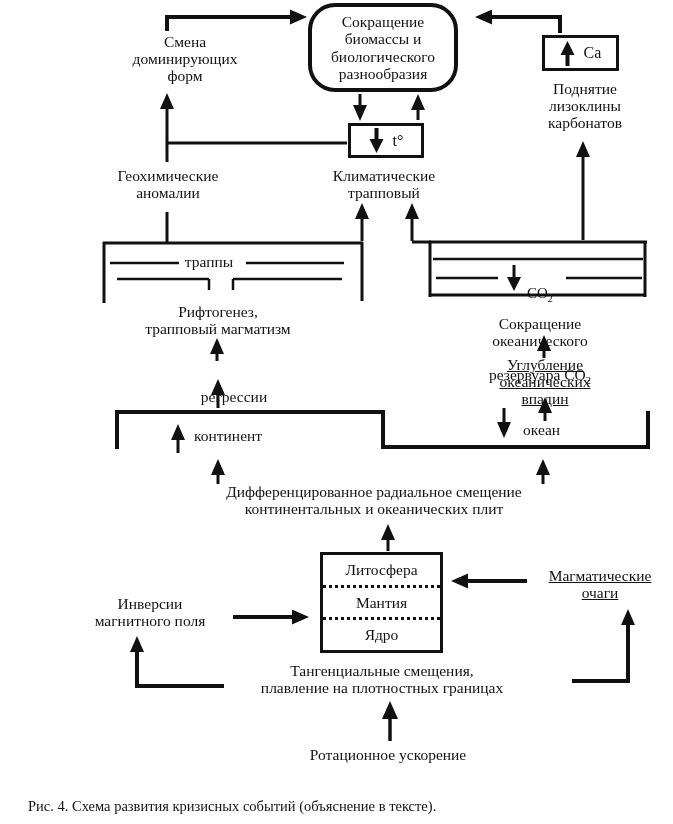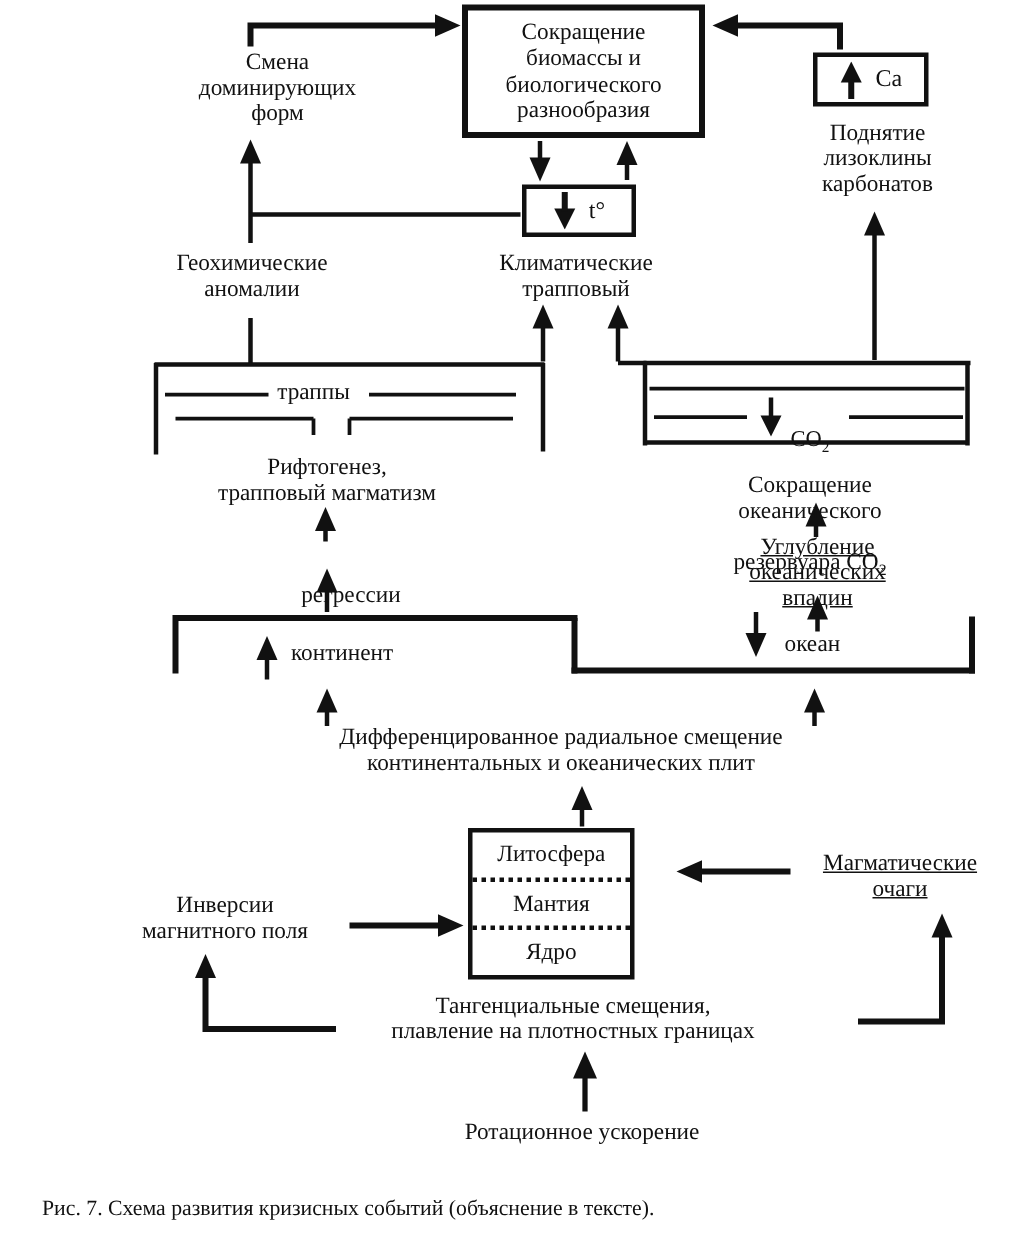--- a/index.html
+++ b/index.html
@@ -180,7 +180,7 @@
     </g>
   </svg>
 
-  <div class="bx biomass" style="left:308px; top:3px; width:162px; height:89px;">Сокращение
+  <div class="bx biomass" style="left:308px; top:3px; width:150px; height:89px;border-radius:27px;">Сокращение
 биомассы и
 биологического
 разнообразия</div>

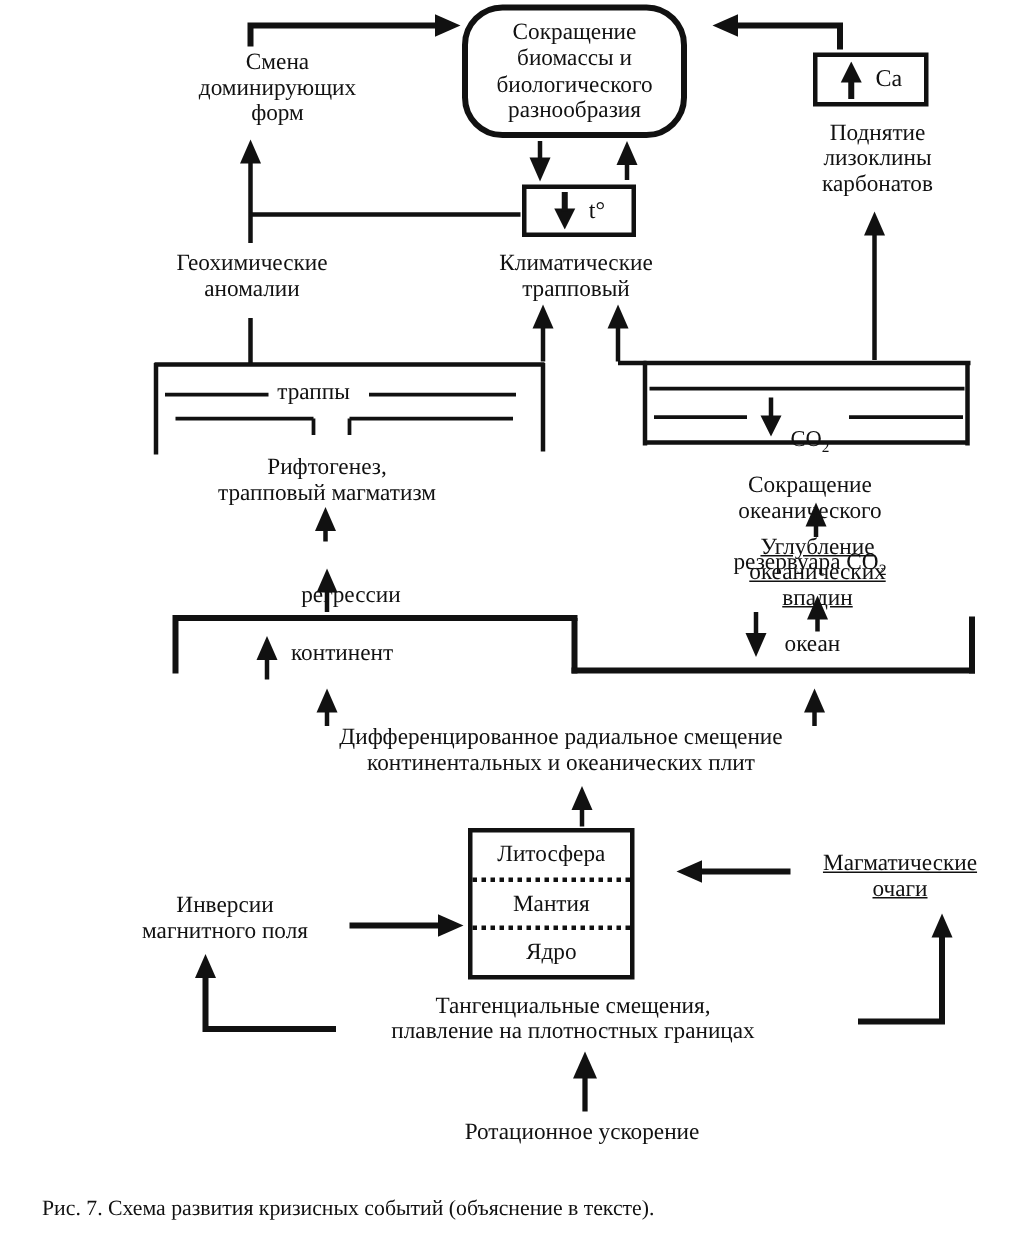--- a/index.html
+++ b/index.html
@@ -205,7 +205,7 @@
     </div>
   </div>
 
-  <div class="bx earthbox" style="left:312px; top:552px; width:111px; height:101px;">
+  <div class="bx earthbox" style="left:320px; top:552px; width:123px; height:101px;">
     <div class="layer">Литосфера</div>
     <div class="layer mid">Мантия</div>
     <div class="layer">Ядро</div>

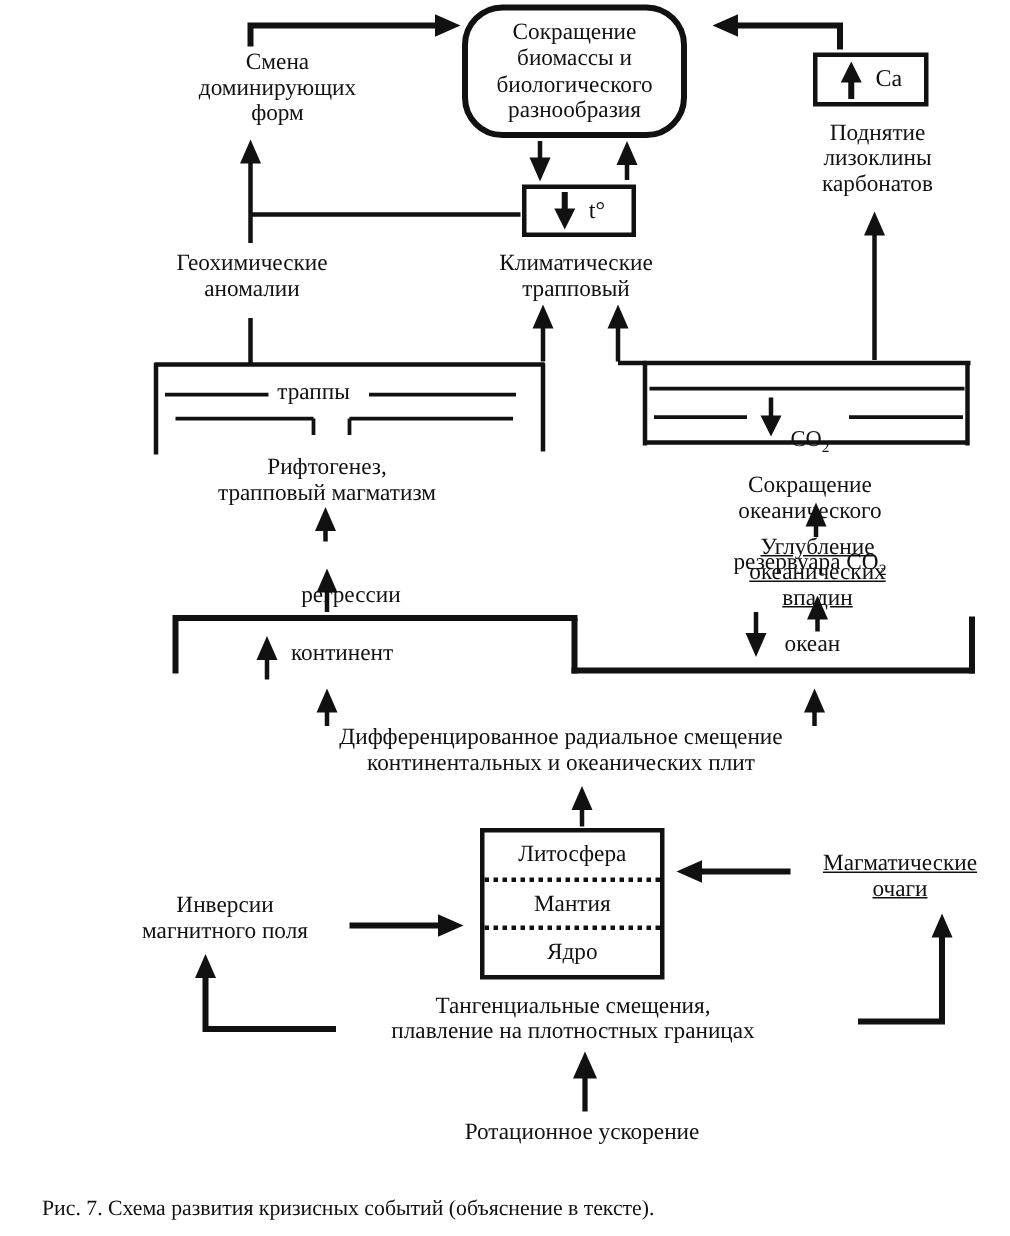--- a/index.html
+++ b/index.html
@@ -249,7 +249,7 @@
 плавление на плотностных границах</div>
   <div class="lbl" style="left:388px; top:746px;">Ротационное ускорение</div>
 
-  <div class="caption" style="left:28px; top:798px;">Рис. 7. Схема развития кризисных событий (объяснение в тексте).</div>
+  <div class="caption" style="left:28px; top:798px;">Рис. 4. Схема развития кризисных событий (объяснение в тексте).</div>
 
 </div>
 

